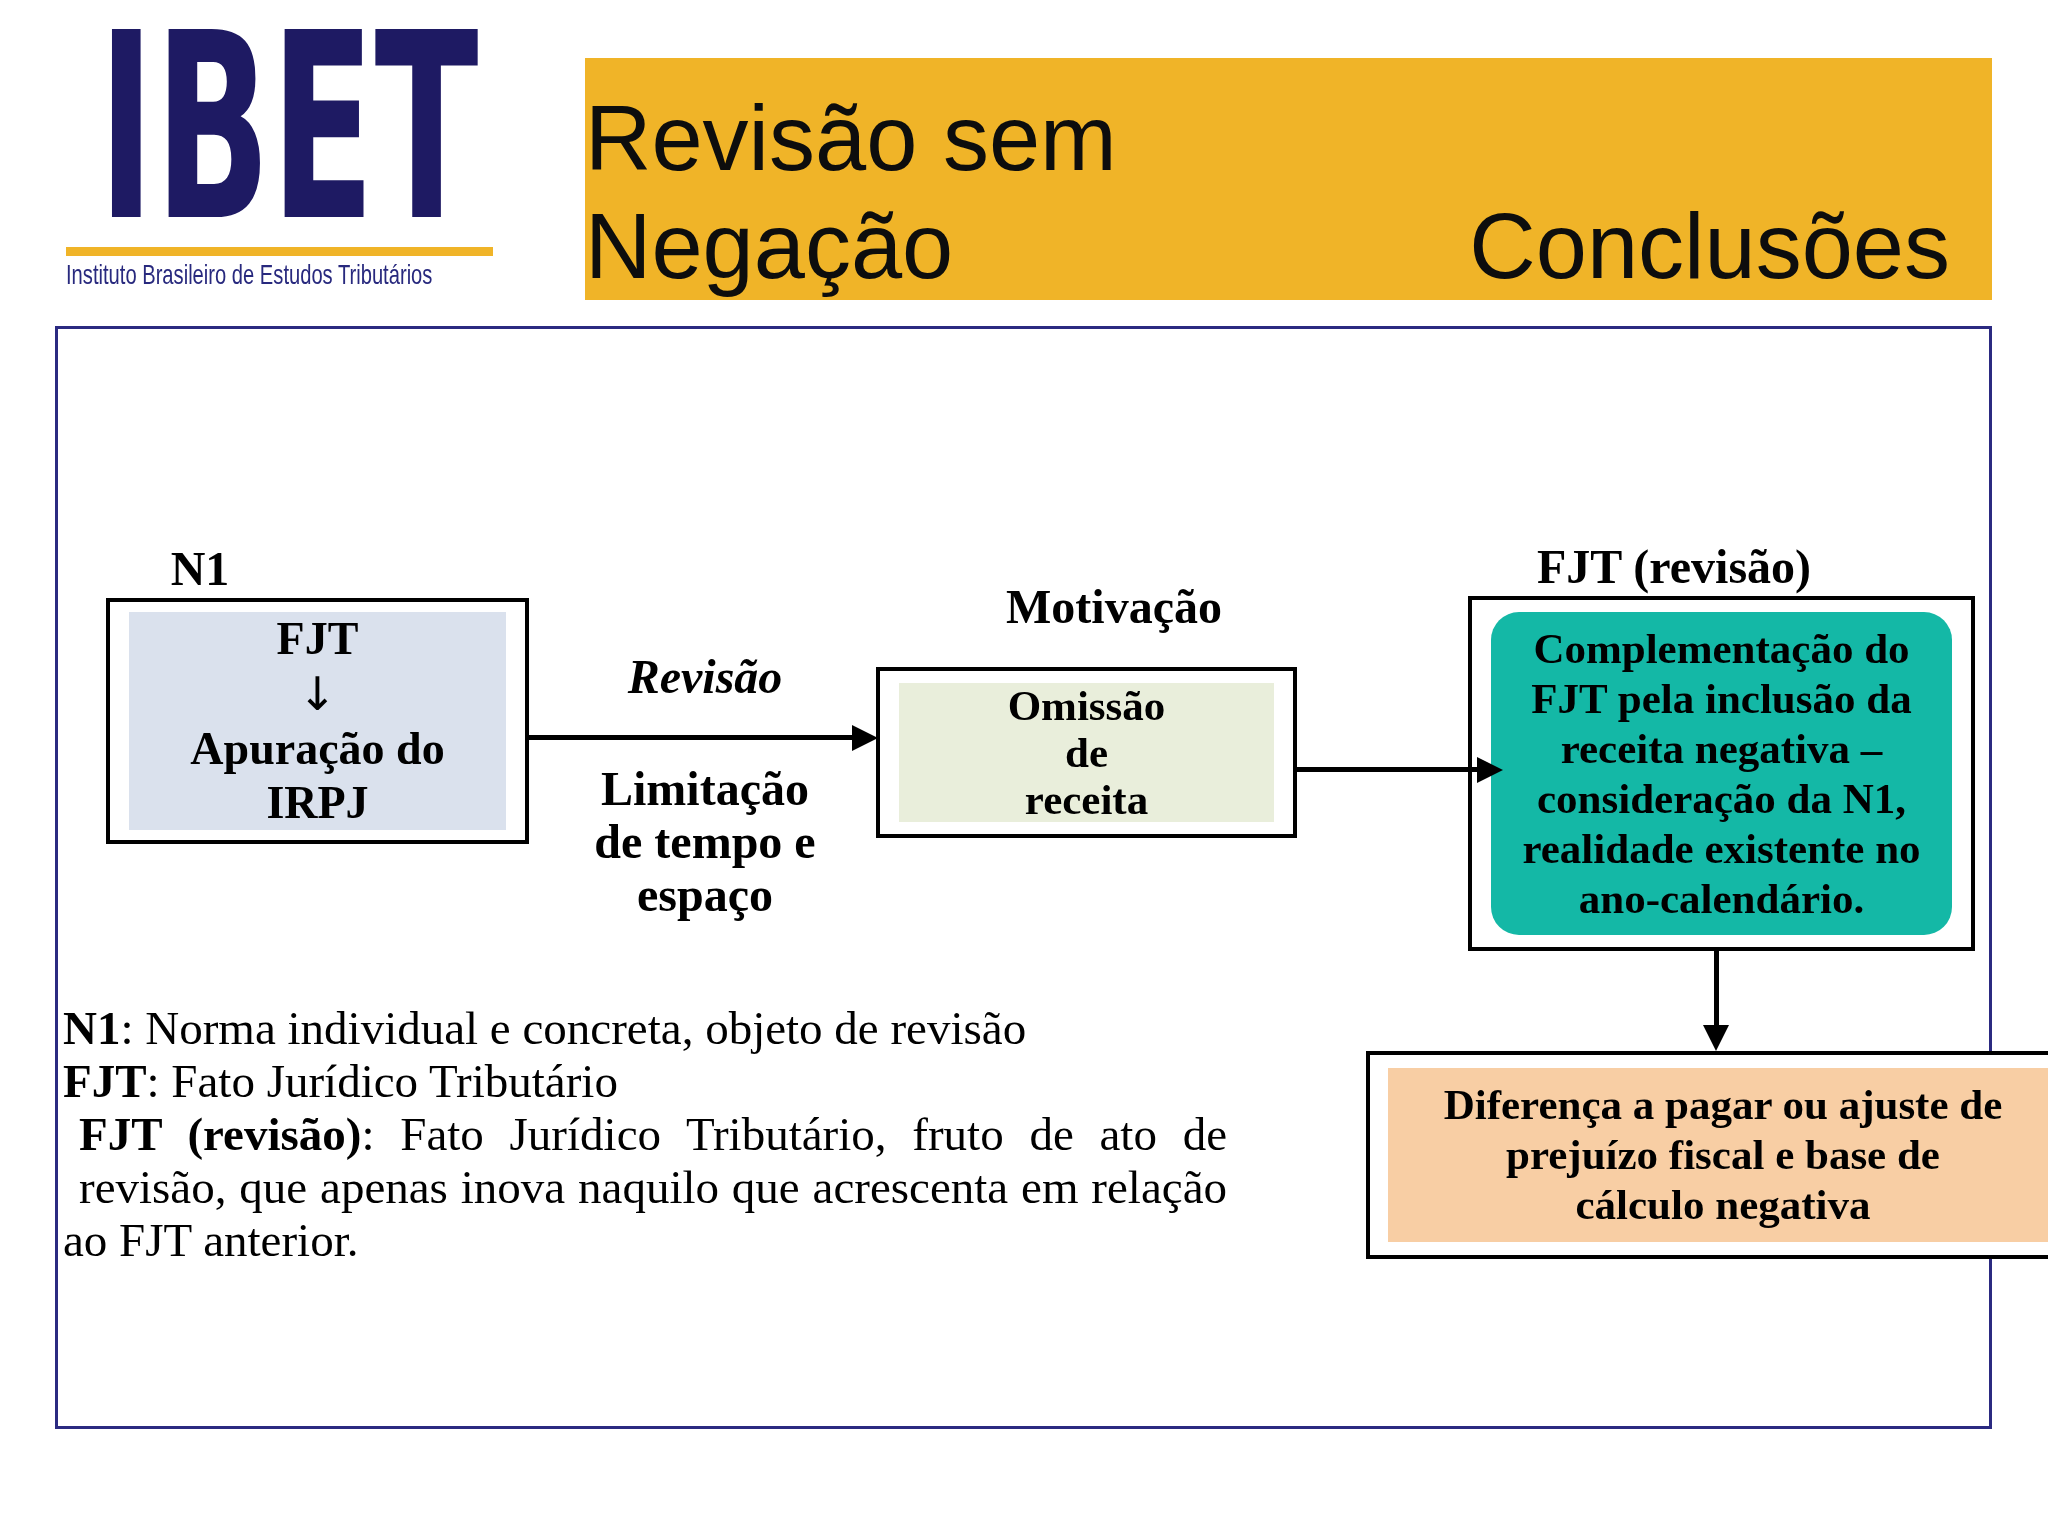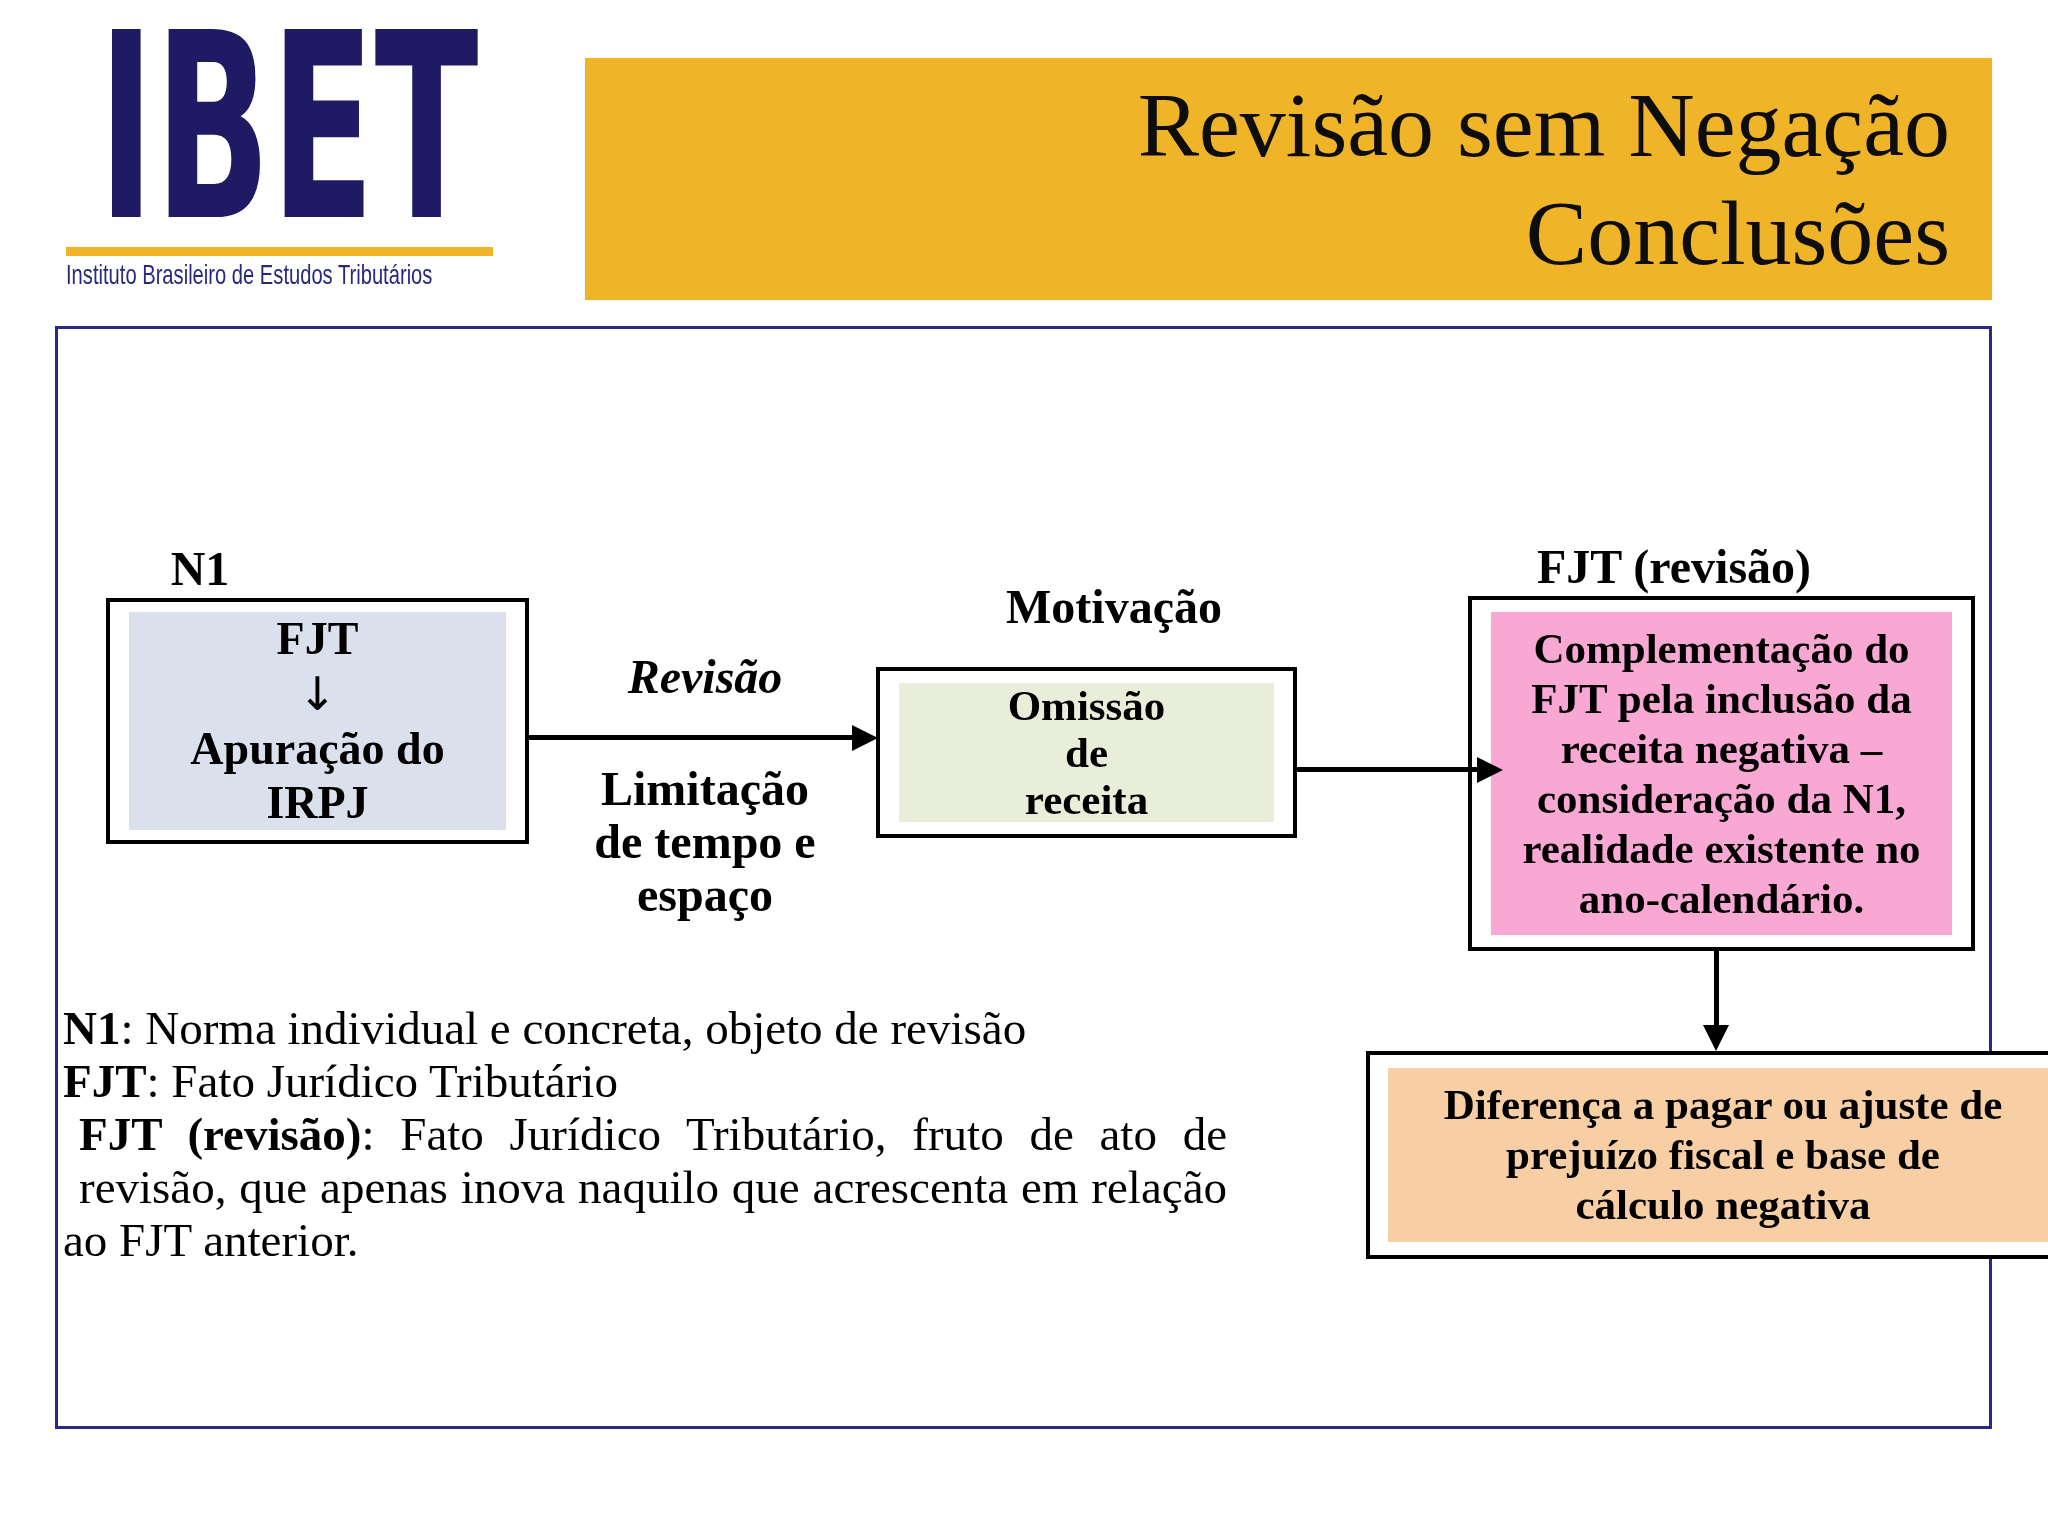--- a/index.html
+++ b/index.html
@@ -25,9 +25,9 @@
   
   .banner{
     left:585px;top:58px;width:1407px;height:242px;background:#F0B428;
-    display:flex;flex-direction:column;justify-content:center;align-items:flex-end;
+    display:flex;flex-direction:row;justify-content:center;align-items:flex-end;
     padding-right:42px;box-sizing:border-box;
-    font-family:Liberation Serif, serif;font-size:92px;line-height:108px;color:#0D0D0D;
+    font-family:Liberation Sans, sans-serif;font-size:92px;line-height:108px;color:#0D0D0D;
   }
 
   

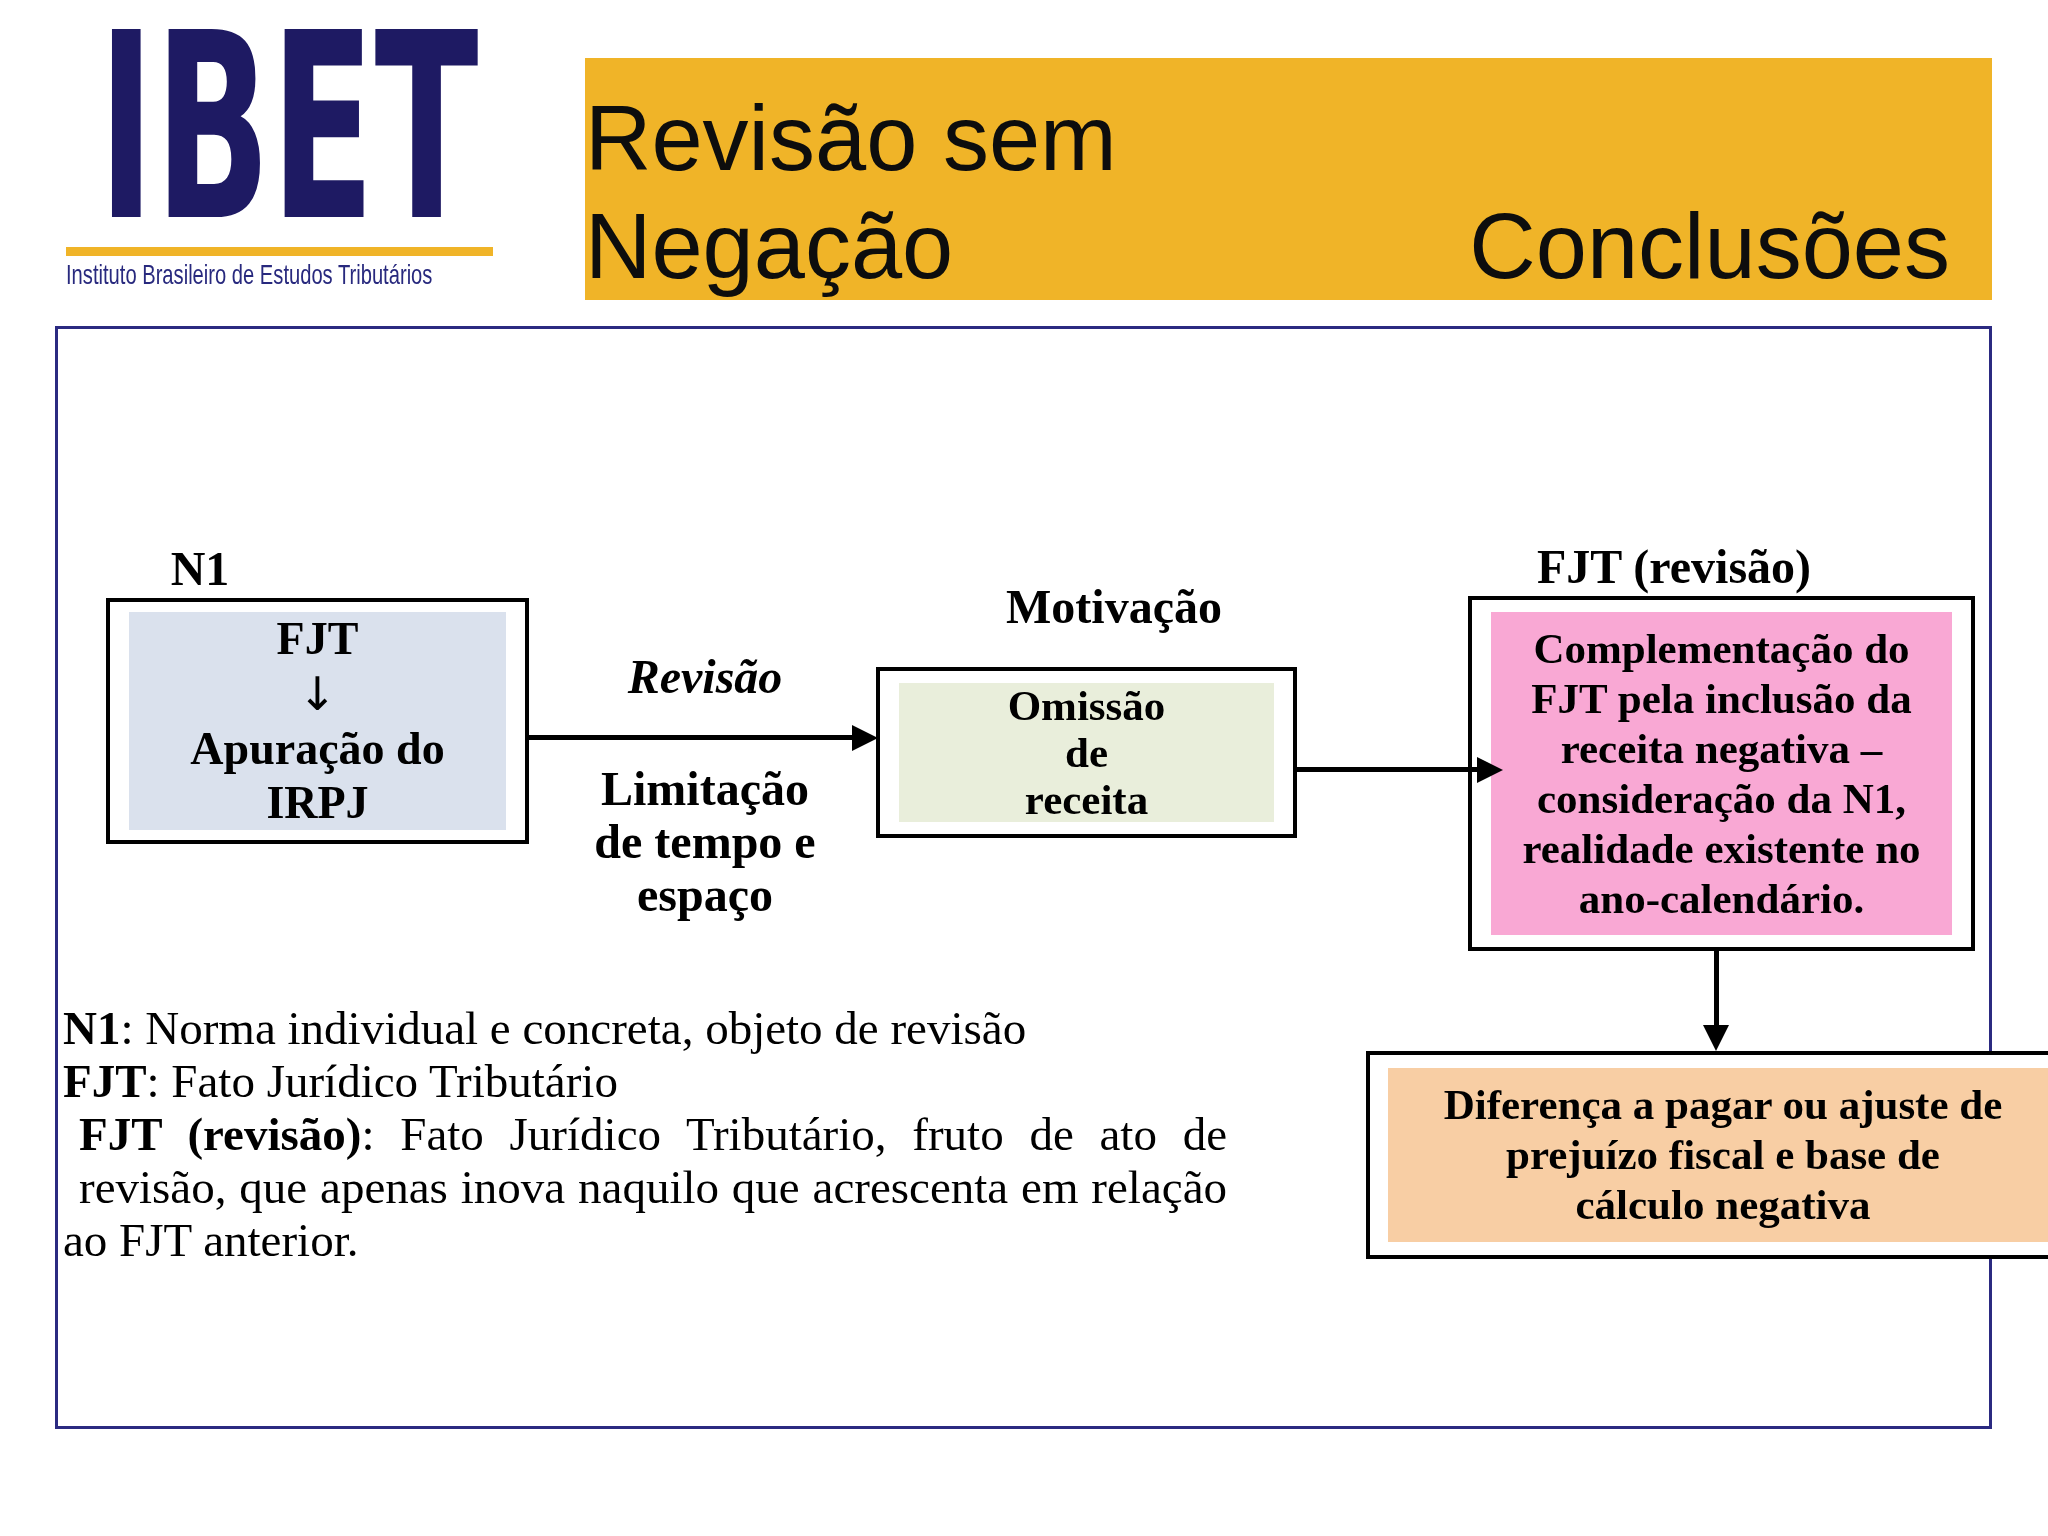--- a/index.html
+++ b/index.html
@@ -44,7 +44,7 @@
   }
   .fill-blue{inset:10px 19px;background:#DAE1ED;font-size:46px;line-height:54px;}
   .fill-green{inset:12px 19px;background:#E9EEDB;line-height:47px;}
-  .fill-pink{inset:12px 19px;background:#f9a8d4;line-height:50px;}
+  .fill-pink{inset:12px 19px;background:#14b8a6;line-height:50px;border-radius:28px;}
   .fill-orange{inset:13px 18px;background:#F8CEA4;line-height:50px;}
   .glyph-arrow{font-family:"DejaVu Sans", sans-serif;font-weight:normal;font-size:46px;line-height:56px;}
 

